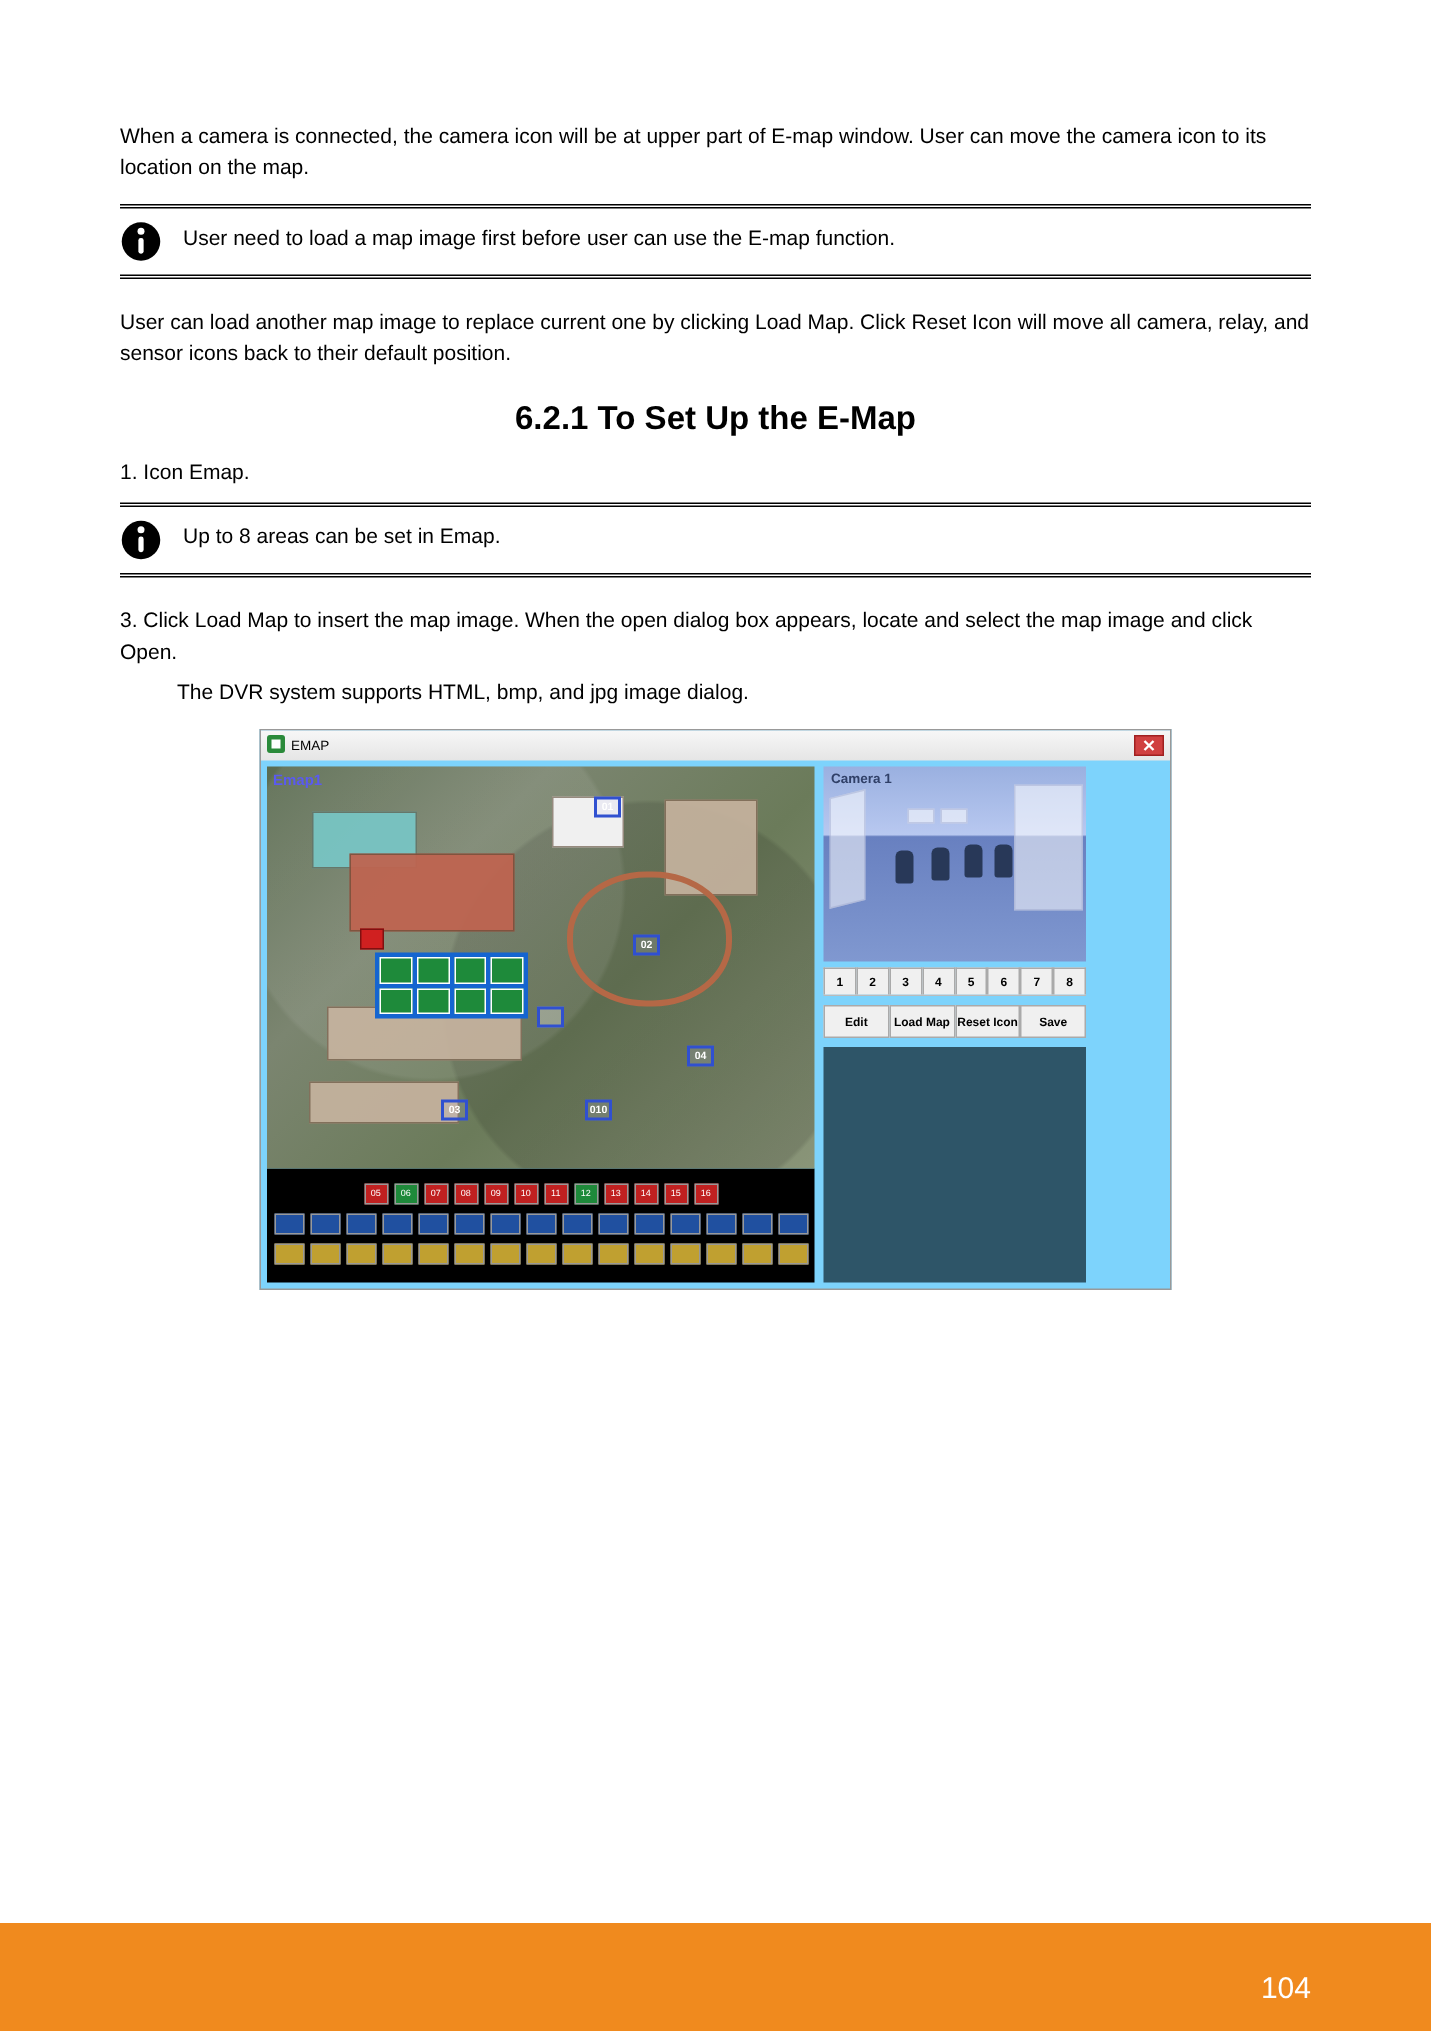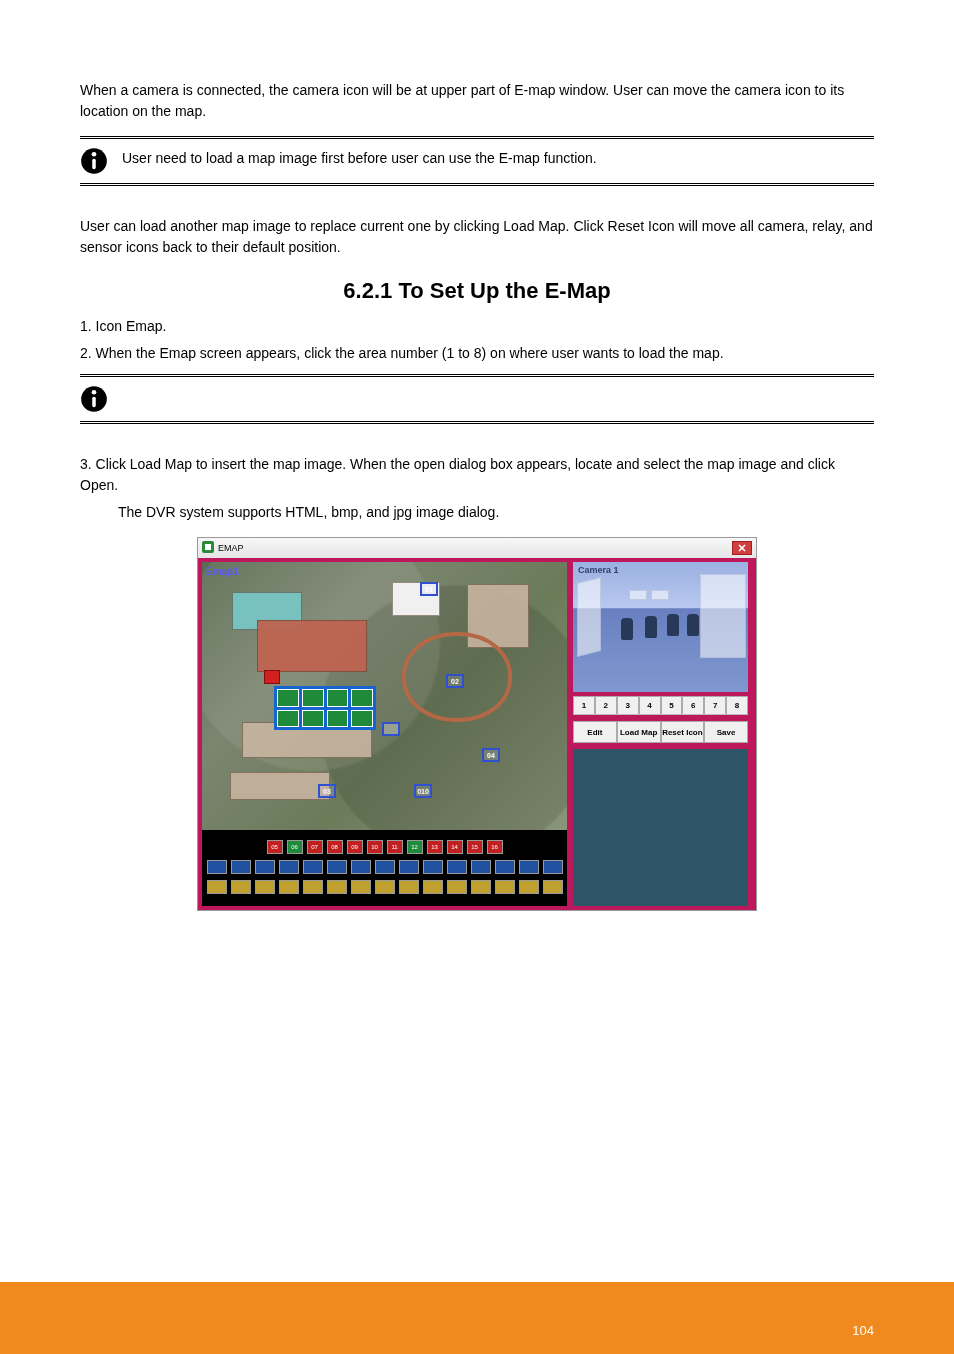--- a/index.html
+++ b/index.html
@@ -21,7 +21,7 @@
       display: flex;
       align-items: flex-start;
       gap: 14px;
-      margin: 10px 0 30px 0;
+      margin: 10px 0 18px 0;
     }
     .note-icon { width: 28px; height: 28px; flex-shrink: 0; }
     .note-text { flex: 1; line-height: 1.4; padding-top: 2px; }

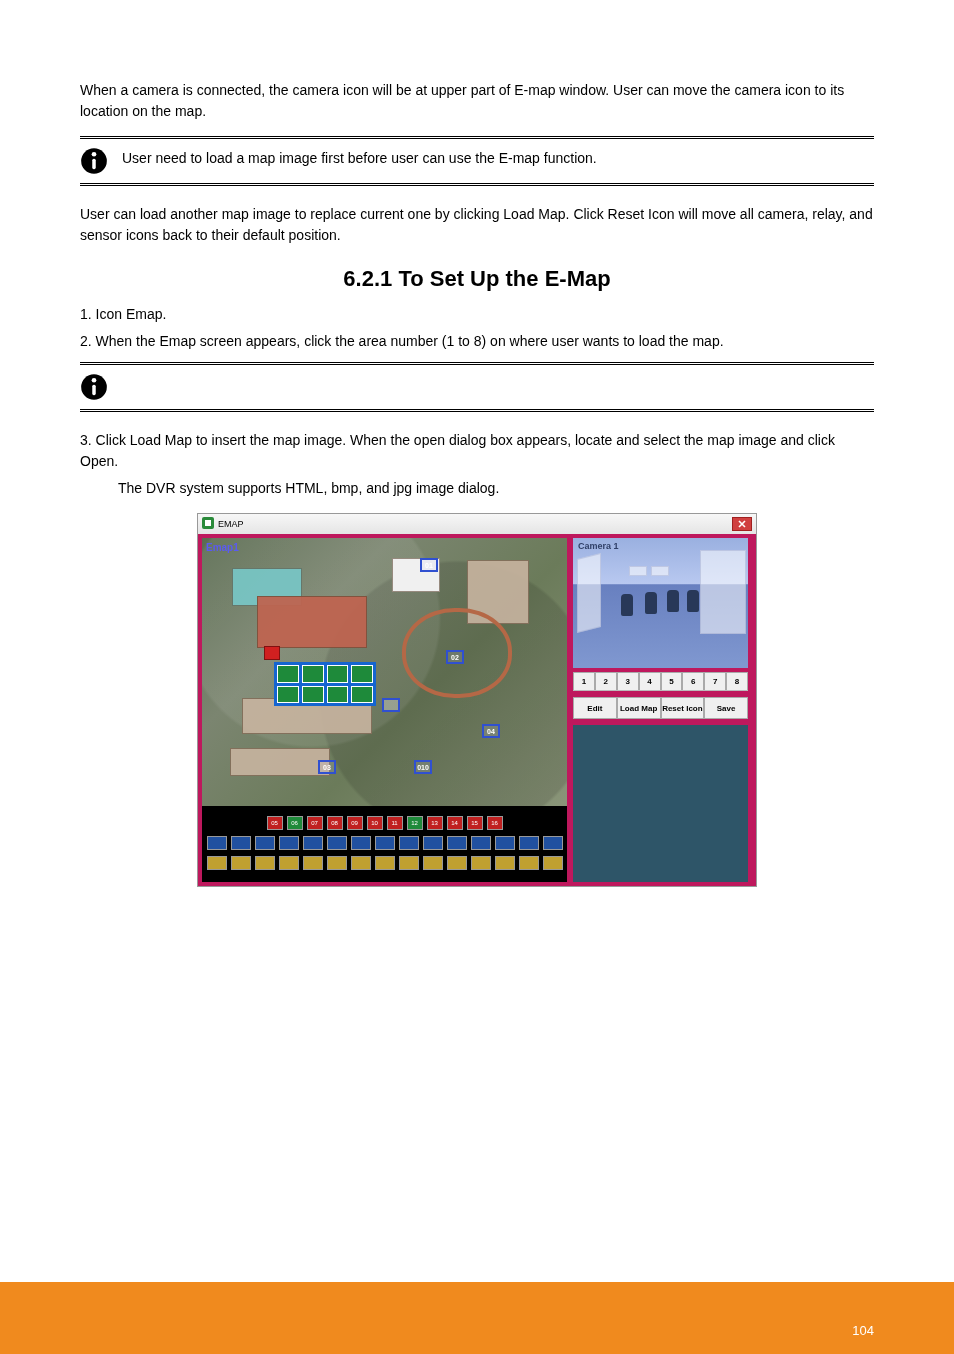--- a/index.html
+++ b/index.html
@@ -102,7 +102,6 @@
   <div class="section-title">6.2.1  To Set Up the E-Map</div>
 
   <p class="step"><span>1.</span> <span>Icon Emap.</span></p>
-  <p class="step"><span>2.</span> <span>When the Emap screen appears, click the area number (1 to 8) on where user wants to load the map.</span></p>
 
   <div class="note-block">
     <span class="note-icon">

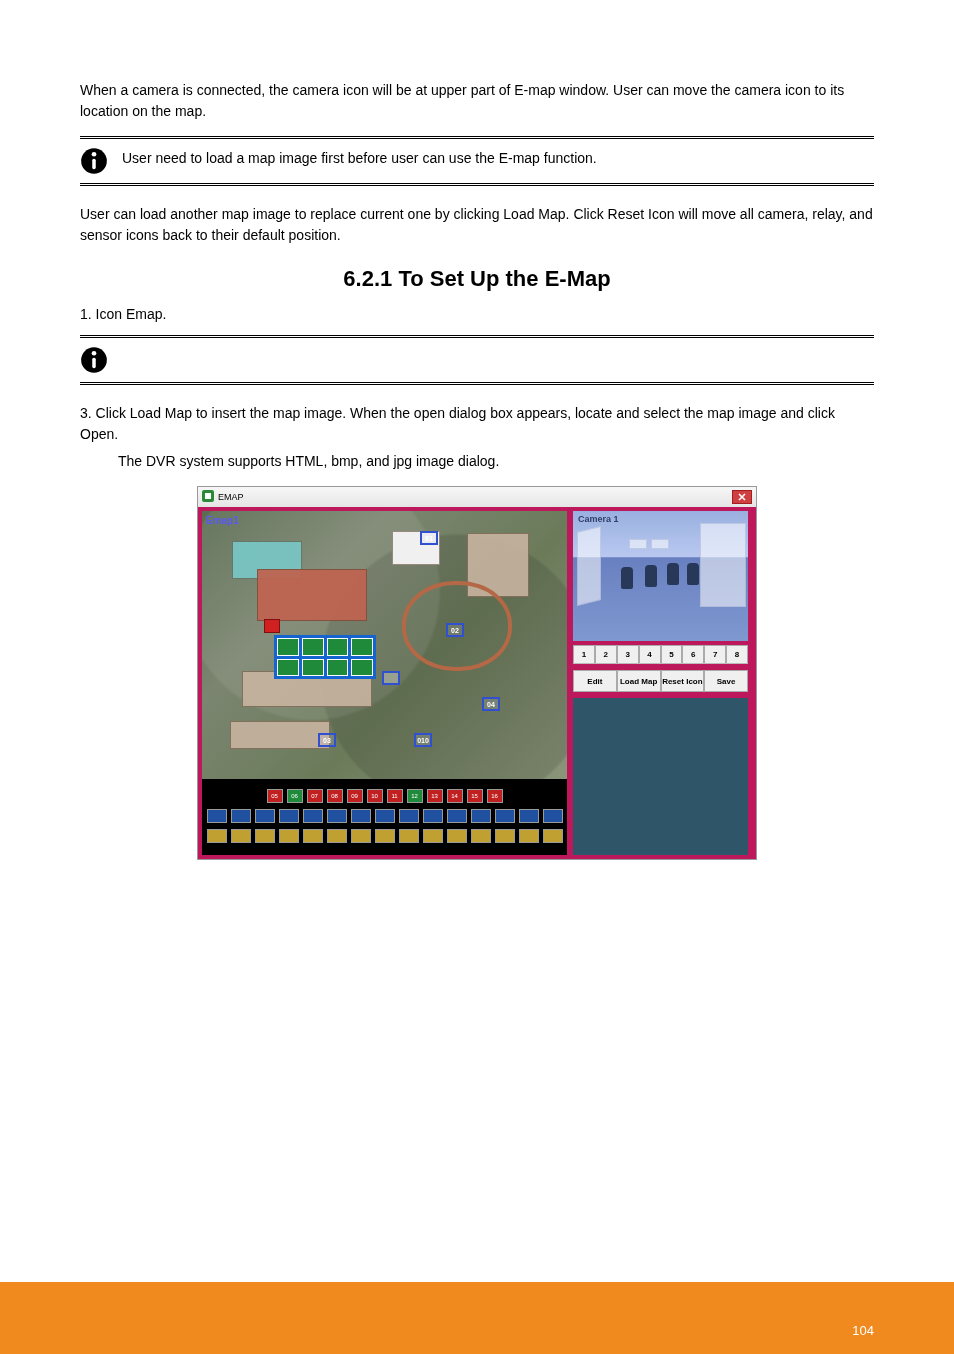--- a/index.html
+++ b/index.html
@@ -111,6 +111,7 @@
           <circle cx="12" cy="6.2" r="2" fill="#fff"></circle>
         </svg>
     </span>
+    <span class="note-text">Up to 8 areas can be set in Emap.</span>
   </div>
 
   <p class="step"><span>3.</span> <span>Click Load Map to insert the map image. When the open dialog box appears, locate and select the map image and click Open.</span></p>

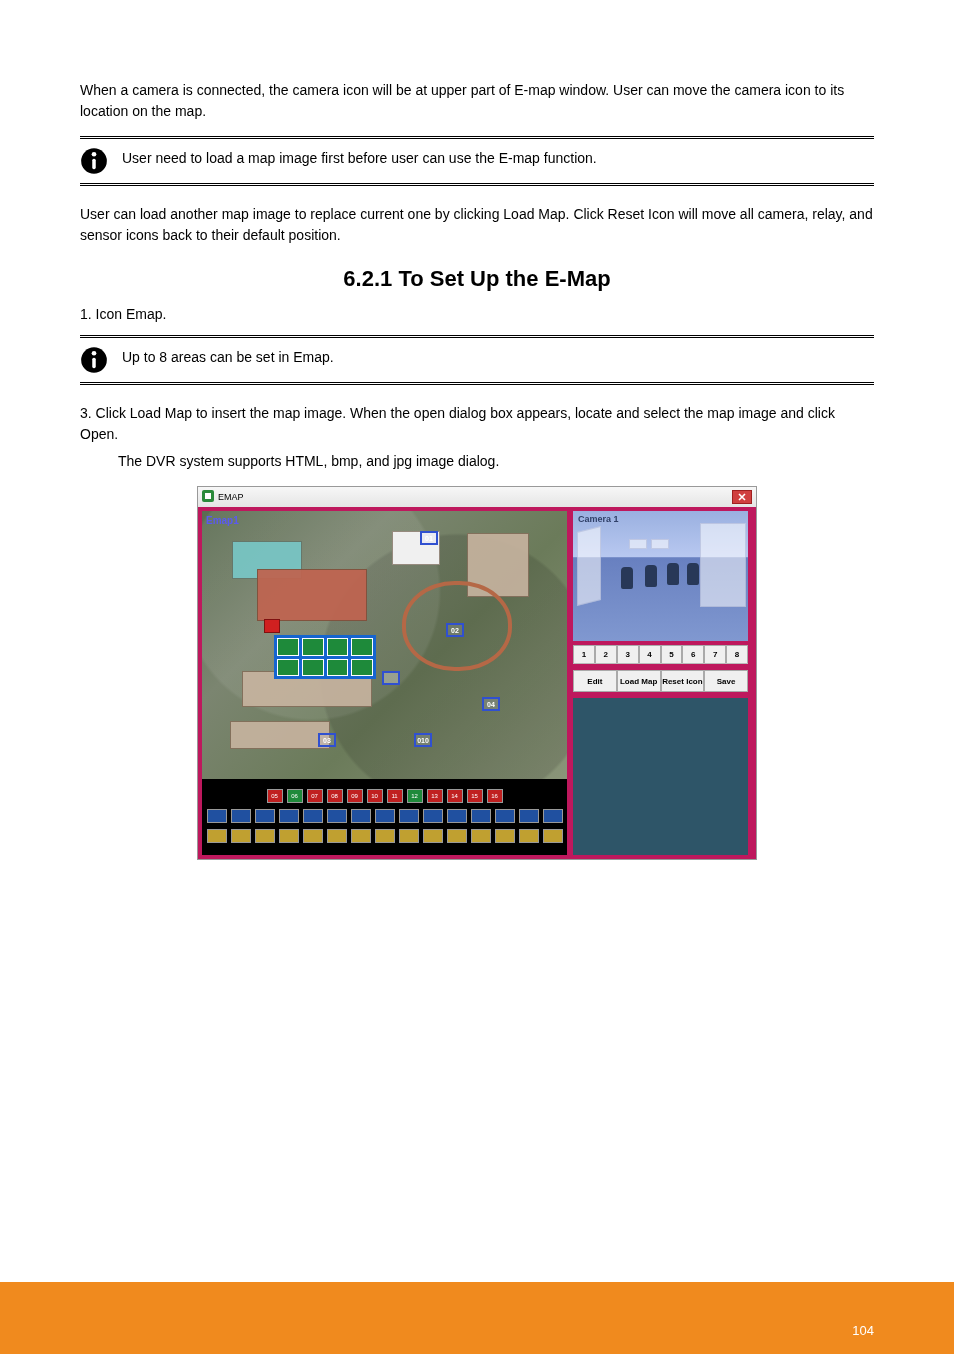--- a/index.html
+++ b/index.html
@@ -30,7 +30,7 @@
     .substep { margin-left: 38px; line-height: 1.5; }
 
     .screenshot-wrap { display: flex; justify-content: center; margin-top: 14px; }
-    .emap-window { width: 560px; border: 1px solid #999; background: #be185d; font-size: 9px; }
+    .emap-window { width: 608px; border: 1px solid #999; background: #7dd3fc; font-size: 9px; }
     .emap-titlebar { display: flex; align-items: center; justify-content: space-between; background: linear-gradient(#f7f7f7,#e5e5e5); padding: 3px 4px; height:20px;}
     .emap-title-left { display: flex; align-items: center; gap: 4px; }
     .emap-close { width: 20px; height: 14px; background: #d04040; border: 1px solid #a02020; display:flex; align-items:center; justify-content:center; }

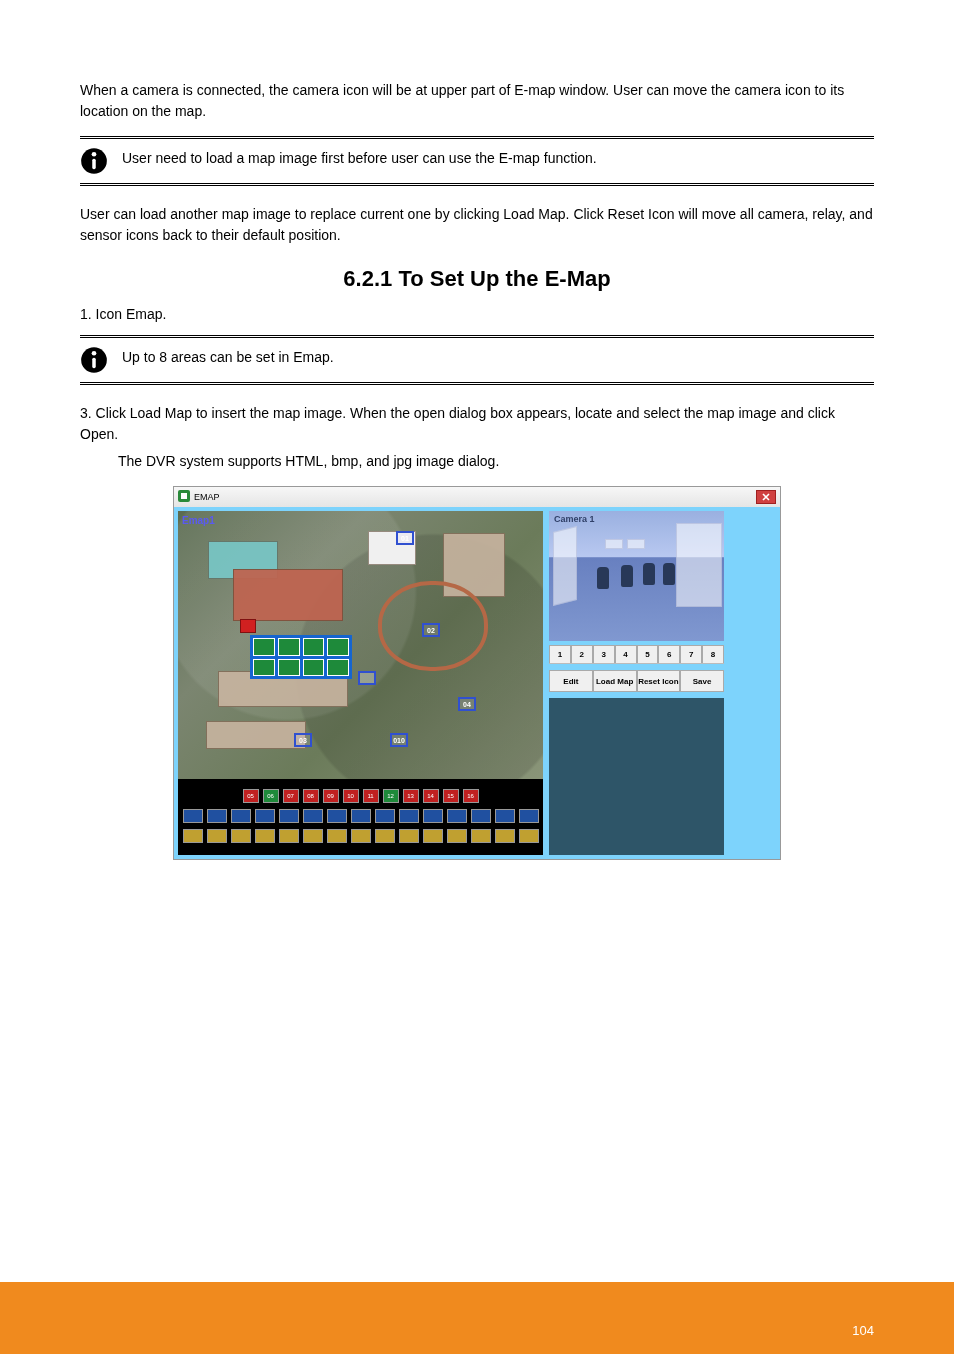--- a/index.html
+++ b/index.html
@@ -78,7 +78,7 @@
     .act-btn { flex:1; height:22px; border:1px solid #aaa; background:#f0f0f0; display:flex; align-items:center; justify-content:center; font-size:8px; font-weight:bold; cursor:pointer;}
     .placeholder-panel { flex:1; margin-top:6px; background:#2e5568;}
 
-    .footer-bar { position:absolute; bottom:0; left:0; right:0; height:72px; background:#f08a1e; color:#fff; display:flex; align-items:flex-end; justify-content:flex-end; padding:0 80px 16px 0; font-size:13px;}
+    .footer-bar { position:absolute; bottom:0; left:0; right:0; height:72px; background:#f08a1e; color:#fff; display:flex; align-items:flex-end; justify-content:flex-end; padding:0 80px 16px 0; font-size:20px;}
   </style>
 </head>
 <body>

